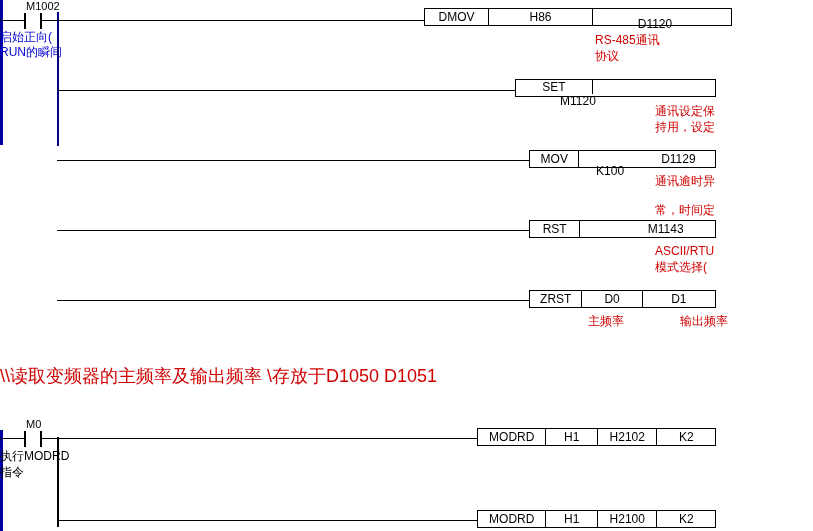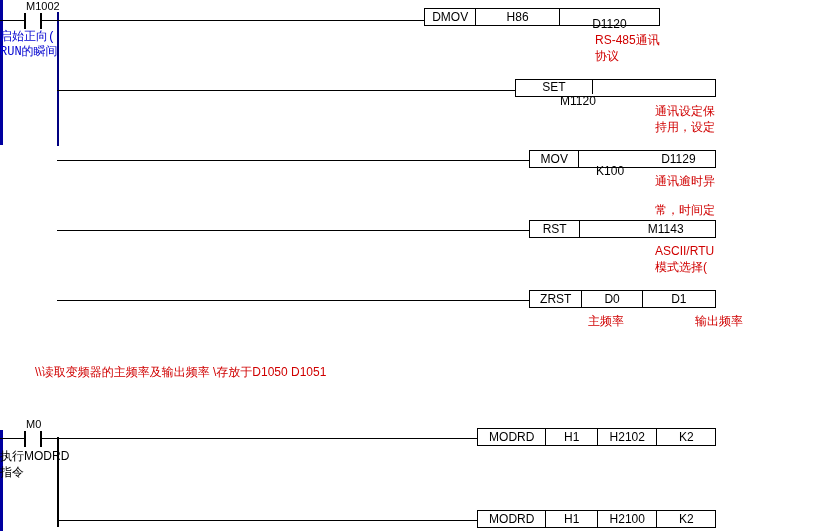--- a/index.html
+++ b/index.html
@@ -138,7 +138,7 @@
   <div class="vbus" style="left:57px; top:12px; height:134px;"></div>
 
   <div class="hwire" style="left:42px; top:20px; width:382px;"></div>
-  <div class="ibox" style="left:424px; top:8px; width:236px;">
+  <div class="ibox" style="left:424px; top:8px; width:308px;">
     <div class="cell" style="width:64px;">DMOV</div>
     <div class="cell" style="width:104px;">H86</div>
     <div class="cell" style="width:124px;margin-top:13px;">D1120</div>

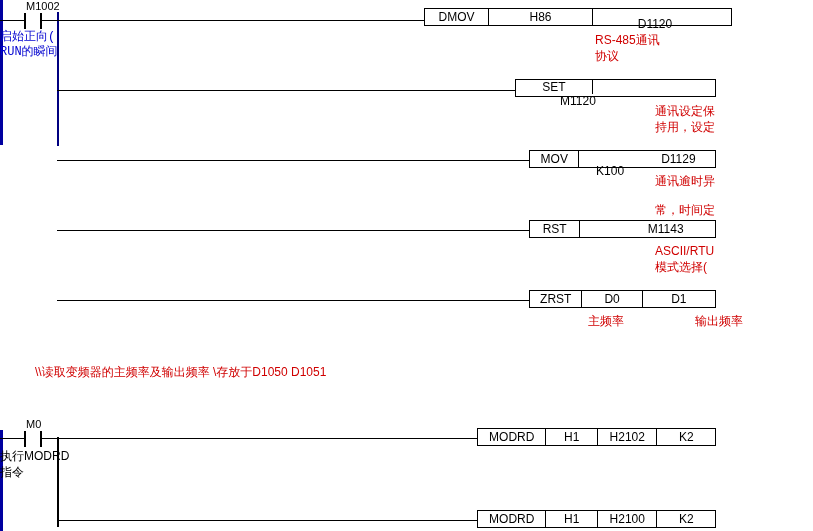--- a/index.html
+++ b/index.html
@@ -69,7 +69,6 @@
     color: #0000d0;
     white-space: nowrap;
     line-height: 15px;
-    font-family: Liberation Mono, monospace;
   }
   .comment-red {
     position: absolute;

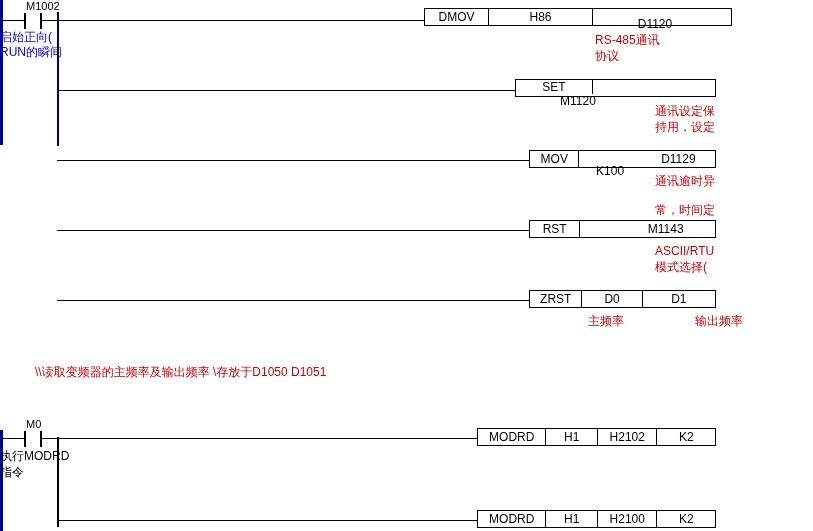--- a/index.html
+++ b/index.html
@@ -177,7 +177,7 @@
     <div class="cell" style="width:73px;">D1</div>
   </div>
   <div class="comment-red" style="left:588px; top:313px;">主频率</div>
-  <div class="comment-red" style="left:695px; top:313px;">输出频率</div>
+  <div class="comment-red" style="left:680px; top:313px;">输出频率</div>
 
   <div class="net-comment" style="left:0px; top:364px;">\\读取变频器的主频率及输出频率 \存放于D1050 D1051</div>
 

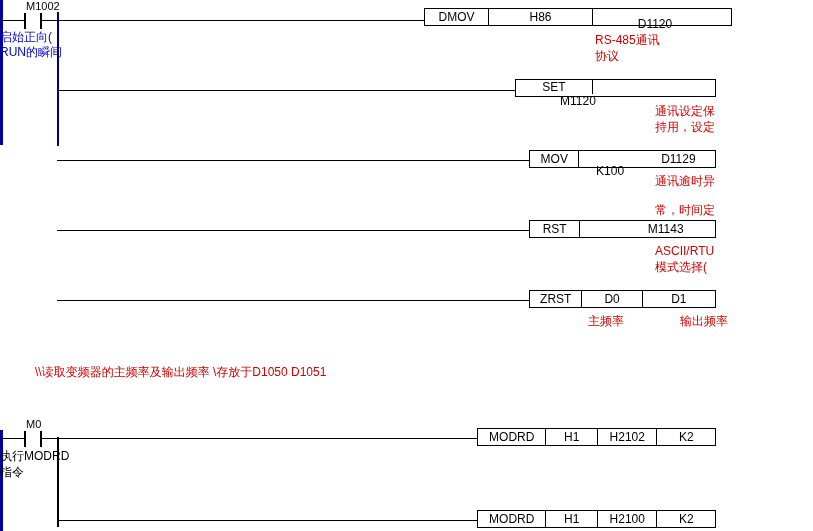--- a/index.html
+++ b/index.html
@@ -109,10 +109,9 @@
 
   .net-comment {
     position: absolute;
-    font-size: 12px;
+    font-size: 18px;
     color: #d00000;
     white-space: nowrap;
-    padding-left: 35px;
   }
 </style>
 </head>

